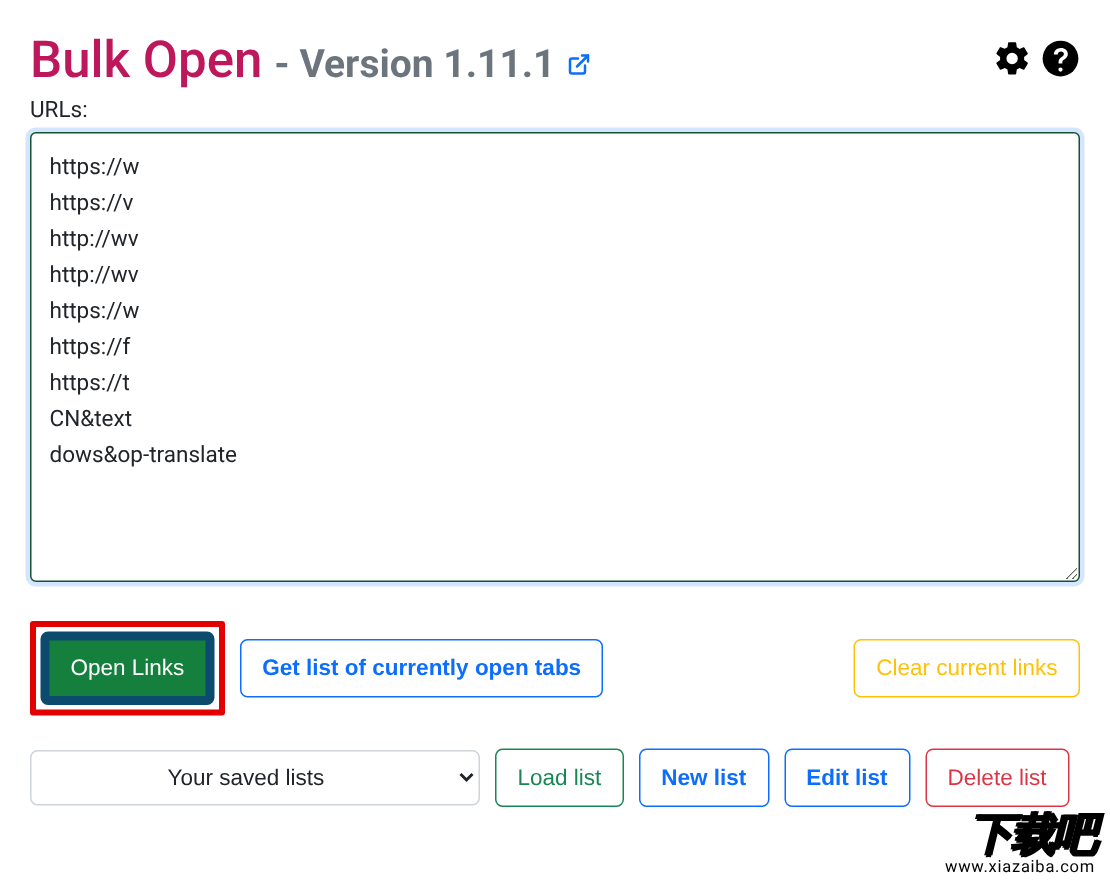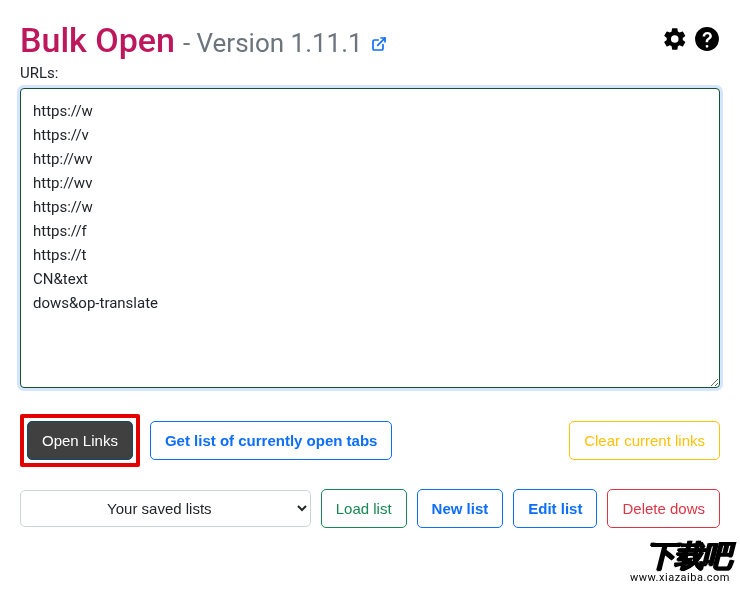--- a/index.html
+++ b/index.html
@@ -30,7 +30,7 @@
   .version {
     font-size: 26px;
     color: #6c757d;
-    font-weight: 400;
+    font-weight: 700;
   }
   .ext-link {
     color: #0d6efd;

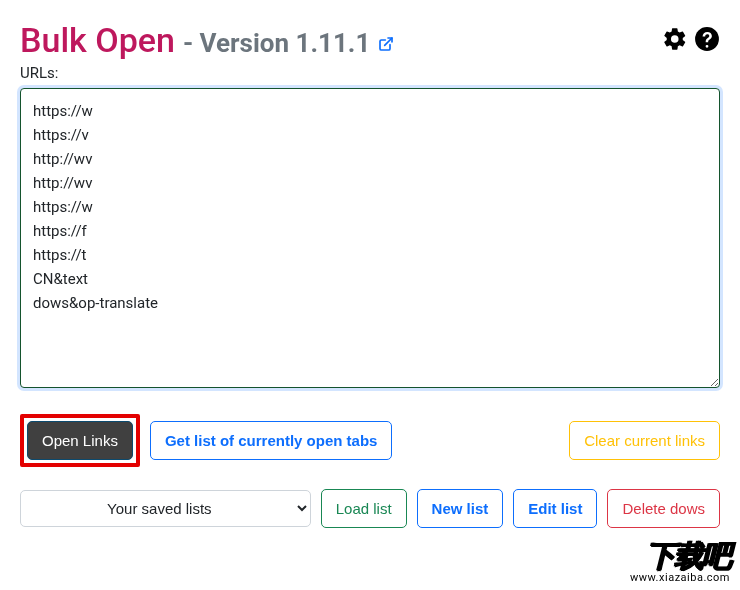--- a/index.html
+++ b/index.html
@@ -87,9 +87,9 @@
     display: inline-flex;
   }
   .btn-primary {
-    background: #404040;
+    background: #15803d;
     color: #fff;
-    border: 1px solid #0c4a6e;
+    border: 6px solid #0c4a6e;
   }
   .btn-outline-primary {
     color: #0d6efd;

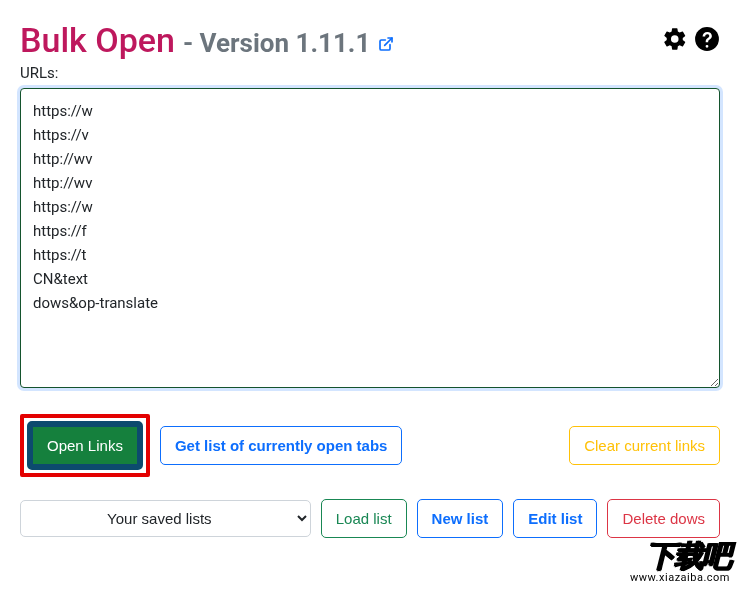--- a/index.html
+++ b/index.html
@@ -207,7 +207,7 @@
   <button class="btn btn-outline-success">Load list</button>
   <button class="btn btn-outline-primary">New list</button>
   <button class="btn btn-outline-primary">Edit list</button>
-  <button class="btn btn-outline-danger">Delete dows</button>
+  <button class="btn btn-outline-danger">Delete list</button>
 </div>
 
 <div class="watermark">

